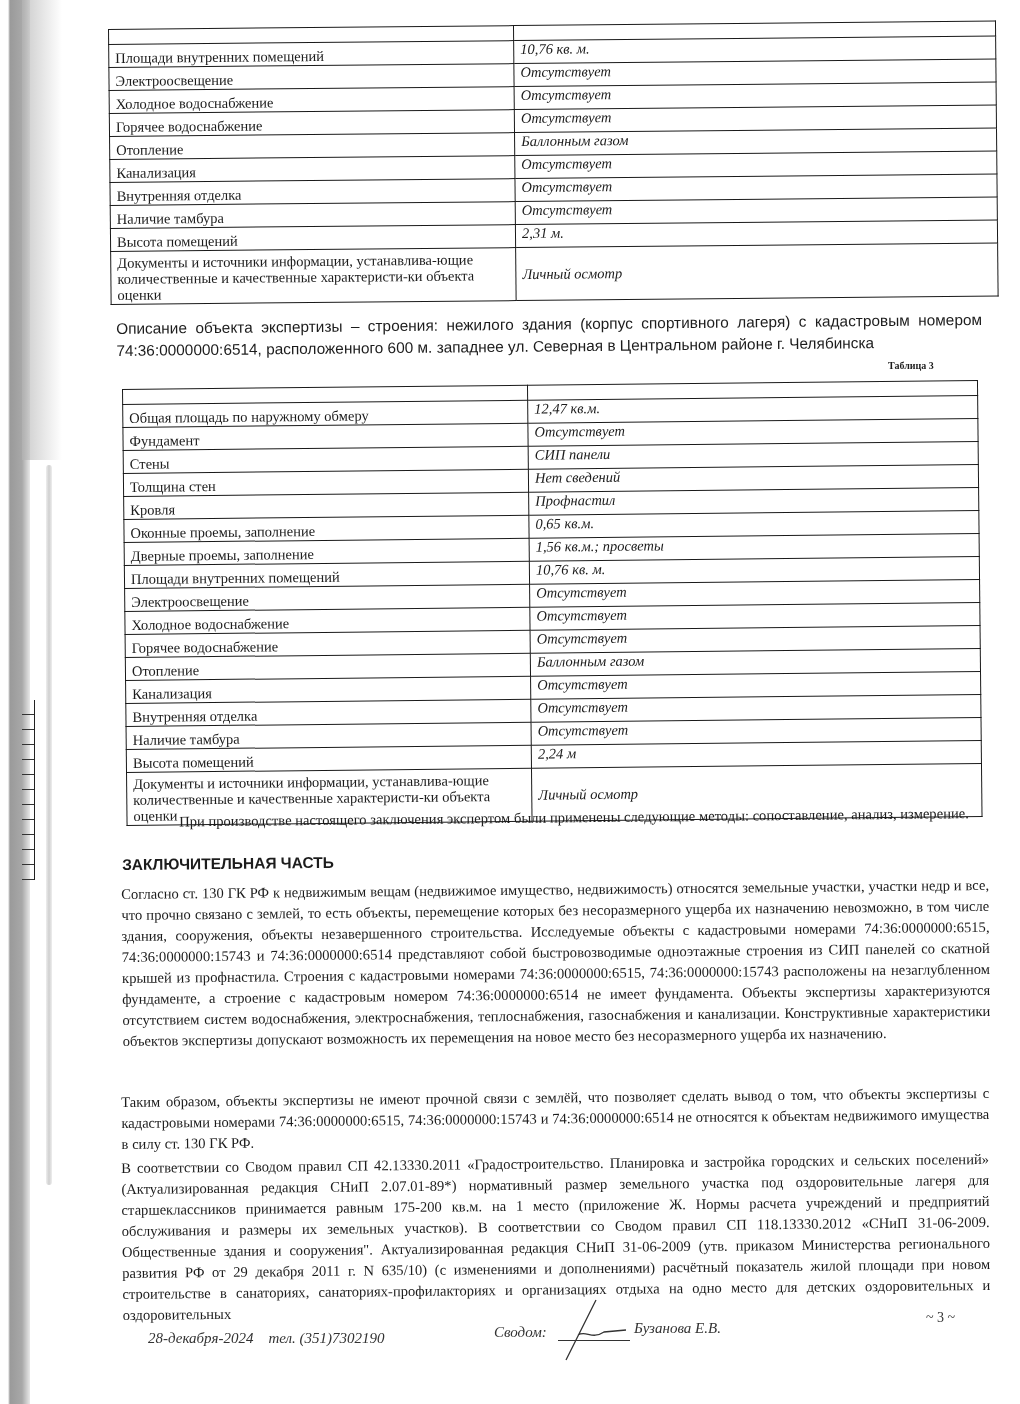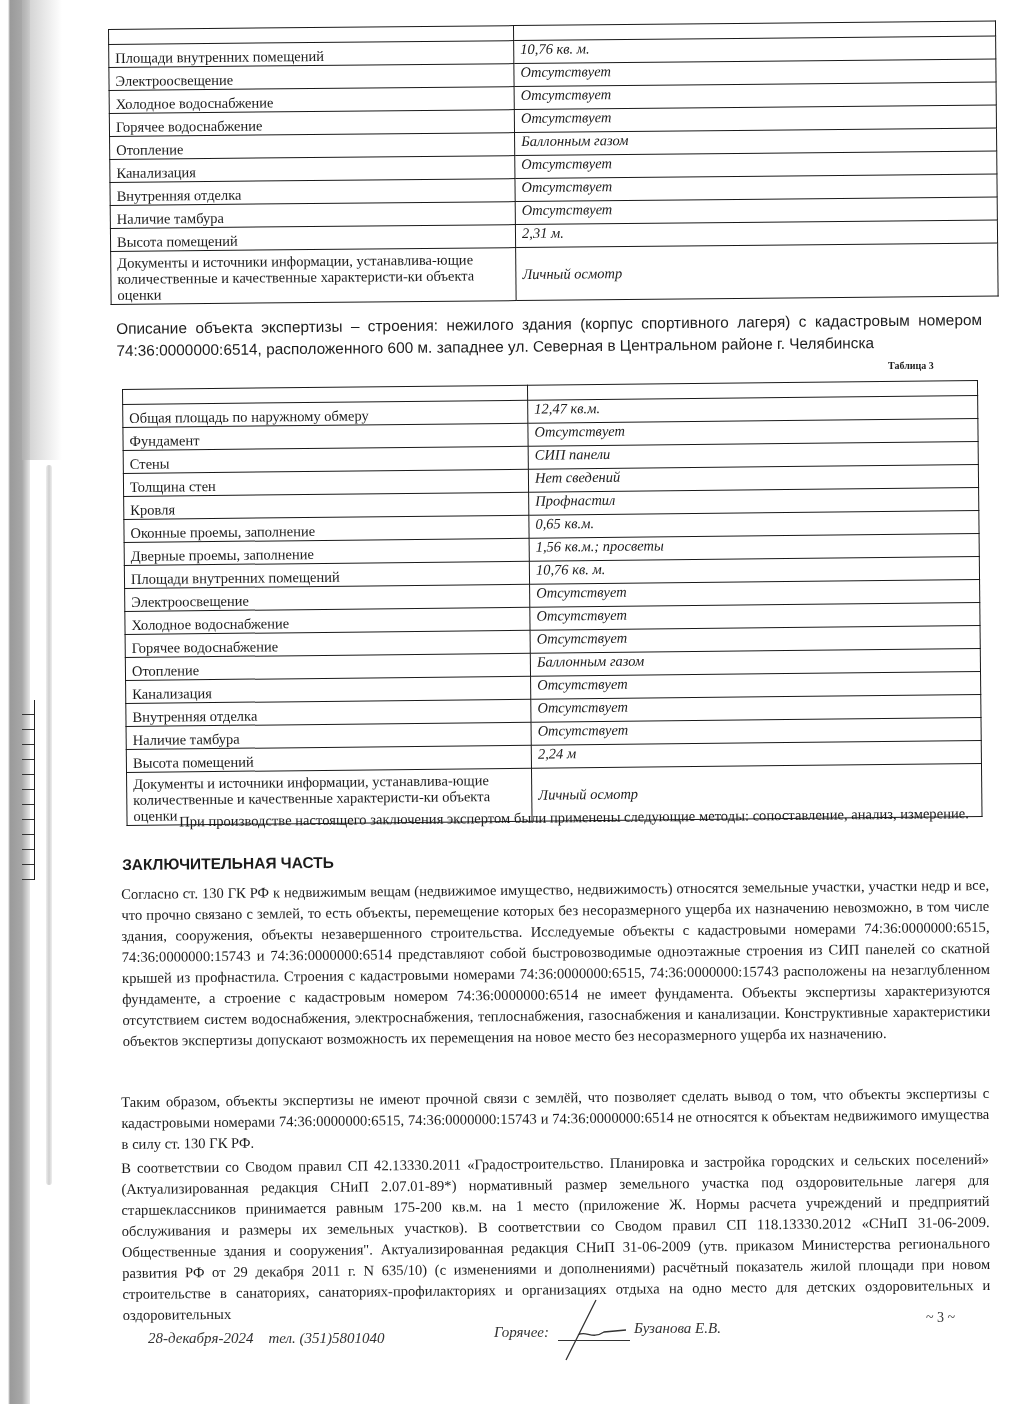--- a/index.html
+++ b/index.html
@@ -228,7 +228,7 @@
   <div class="footer">
     <span class="date">
       <span>28-декабря-2024</span>&nbsp;&nbsp;&nbsp;
-      <span>тел. (351)5801040</span>
+      <span>тел. (351)7302190</span>
     </span>
     <span class="expert">Горячее:</span>
     <span class="line"></span>

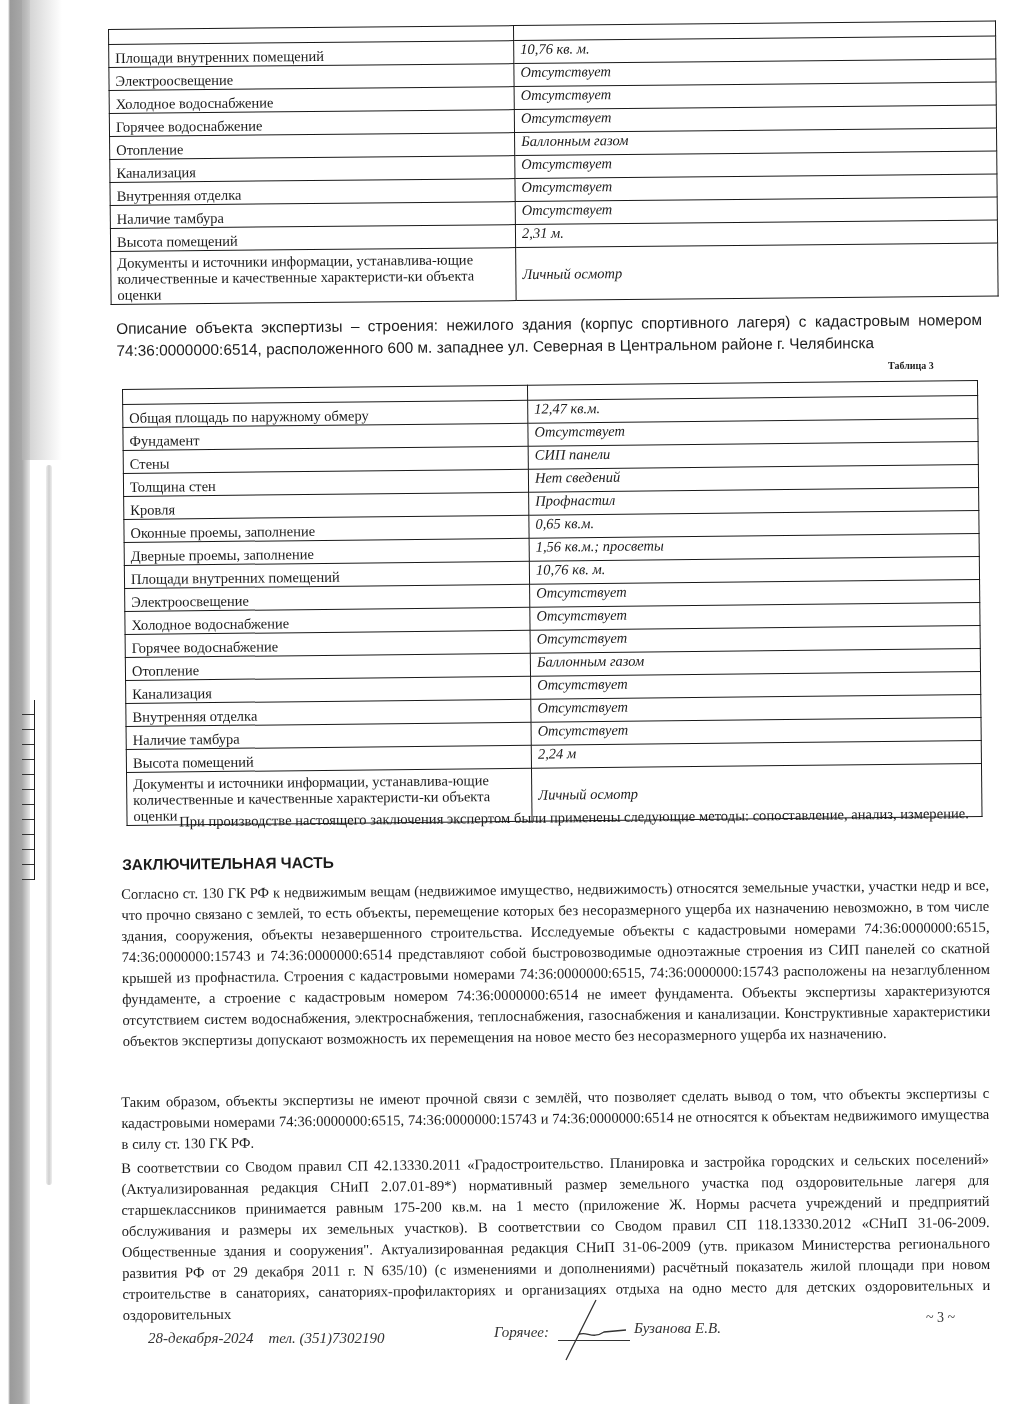--- a/index.html
+++ b/index.html
@@ -230,7 +230,7 @@
       <span>28-декабря-2024</span>&nbsp;&nbsp;&nbsp;
       <span>тел. (351)7302190</span>
     </span>
-    <span class="expert">Горячее:</span>
+    <span class="expert">Сводом:</span>
     <span class="line"></span>
     <span class="name">Бузанова Е.В.</span>
     <span class="pageno">~ 3 ~</span>

